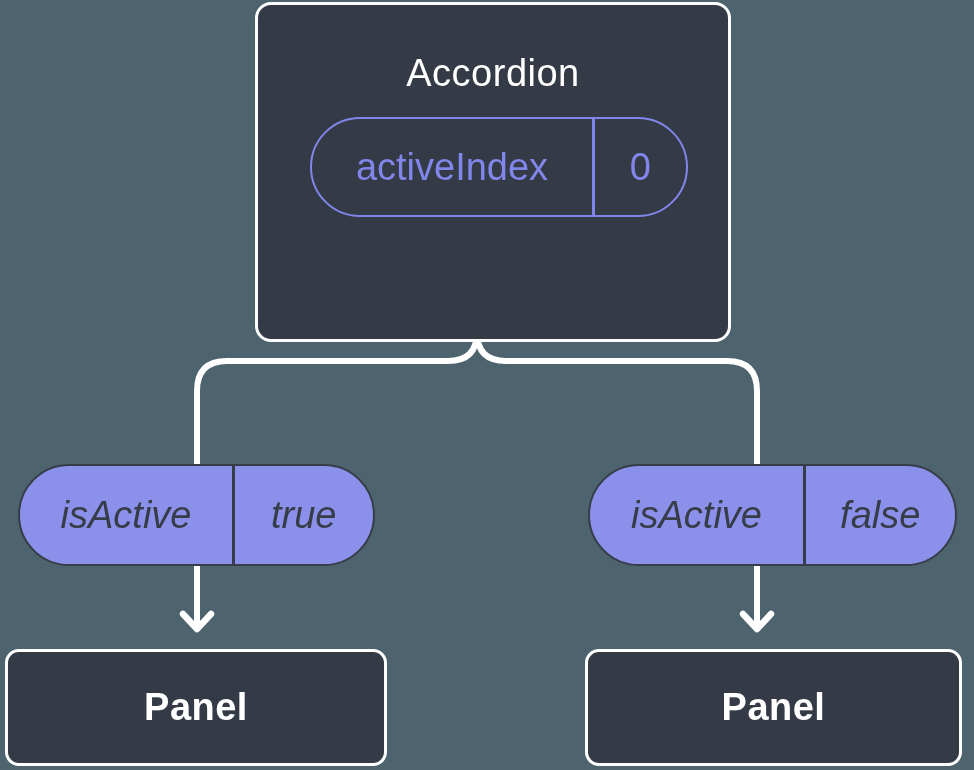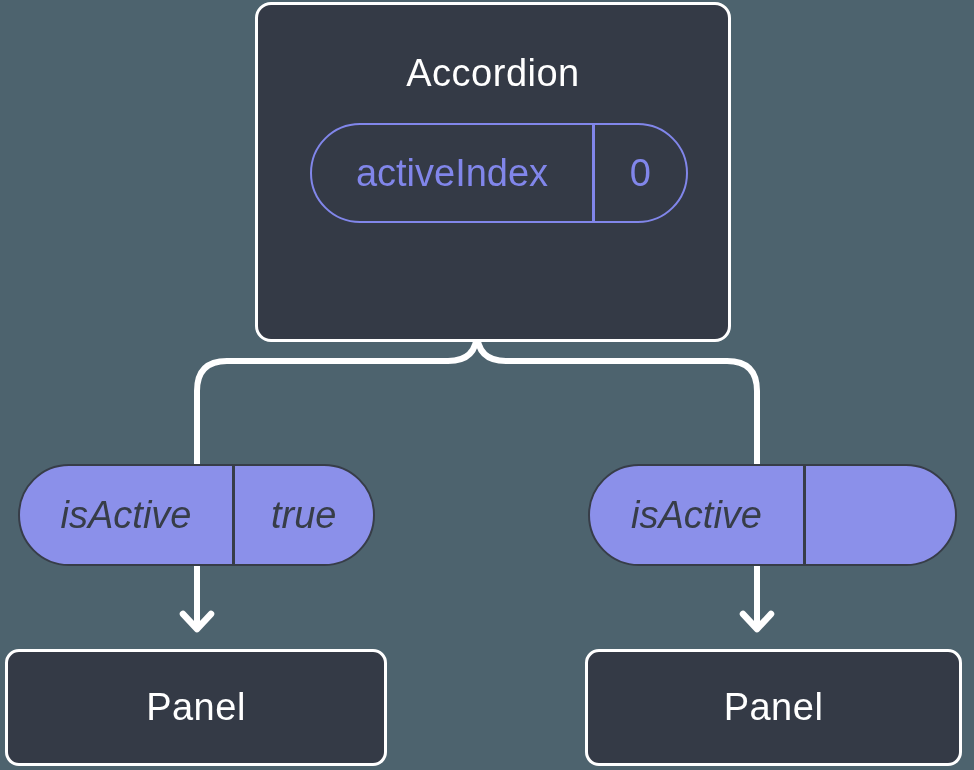--- a/index.html
+++ b/index.html
@@ -63,7 +63,7 @@
   }
   .prop-pill {
     position: absolute;
-    left: 52px; top: 118px;
+    left: 52px; top: 112px;
     width: 378px; height: 100px;
     border: 2.5px solid var(--c-accent-outline);
     border-radius: 50px;

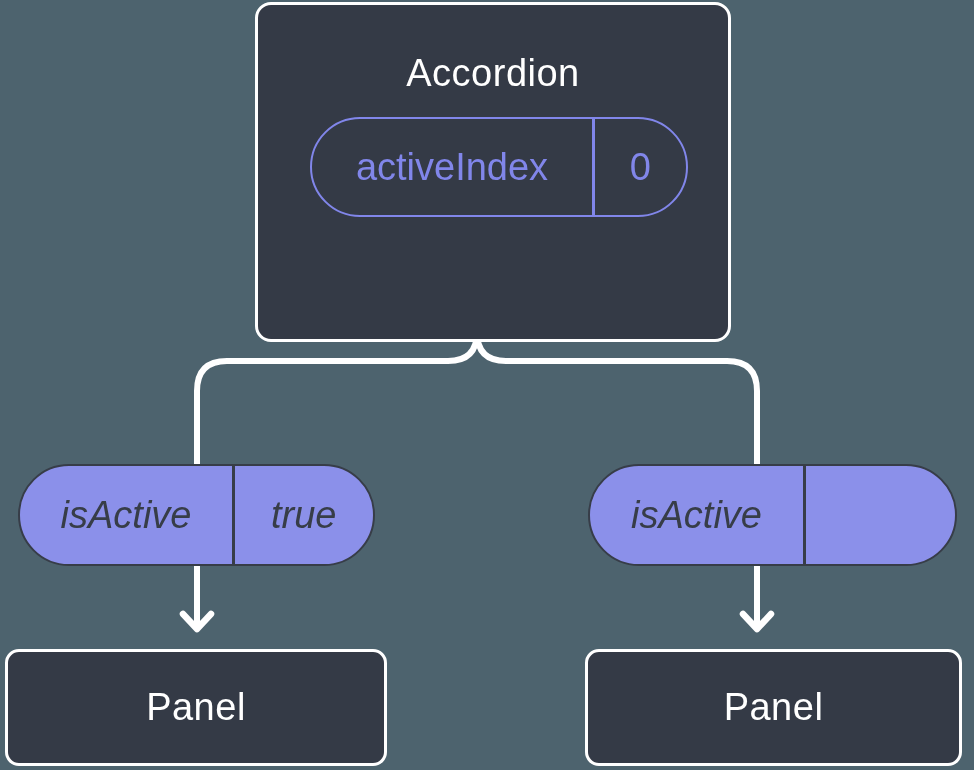--- a/index.html
+++ b/index.html
@@ -166,6 +166,7 @@
   <div class="state-pill right">
     <span class="pill-name">isActive</span>
     <span class="pill-divider"></span>
+    <span class="pill-value">false</span>
   </div>
 
   <div class="node panel-node left">

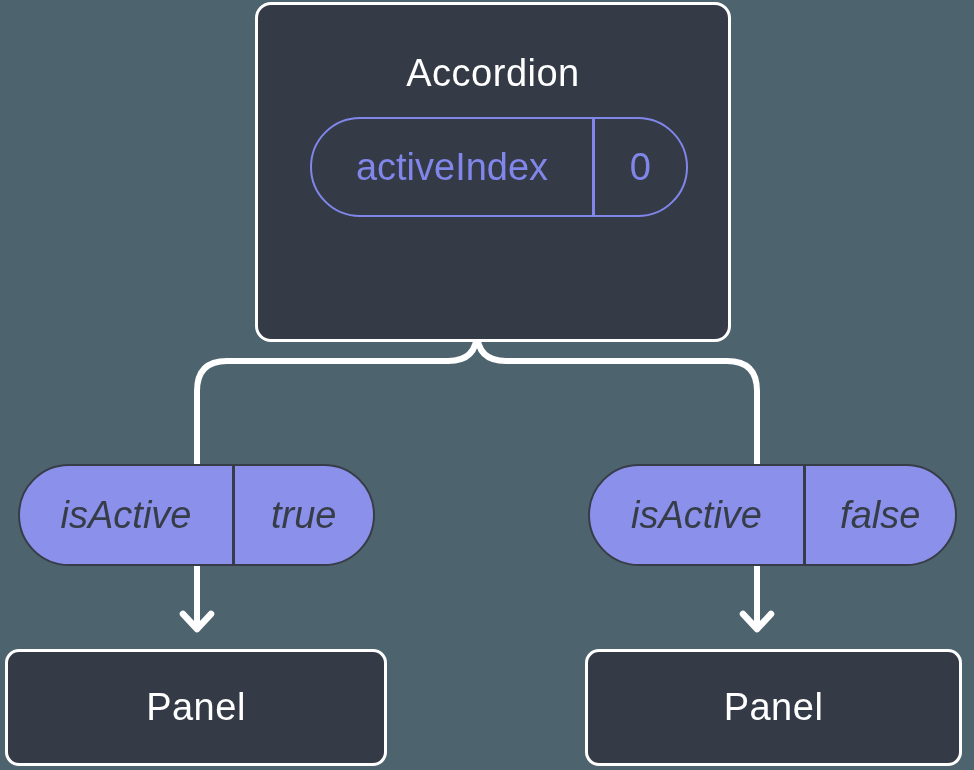--- a/index.html
+++ b/index.html
@@ -130,7 +130,7 @@
     justify-content: center;
     color: var(--c-light-text);
     font-size: 38px;
-    font-weight: 400;
+    font-weight: 700;
     letter-spacing: 0.5px;
   }
   .panel-node.left { left: 5px; width: 382px; }

